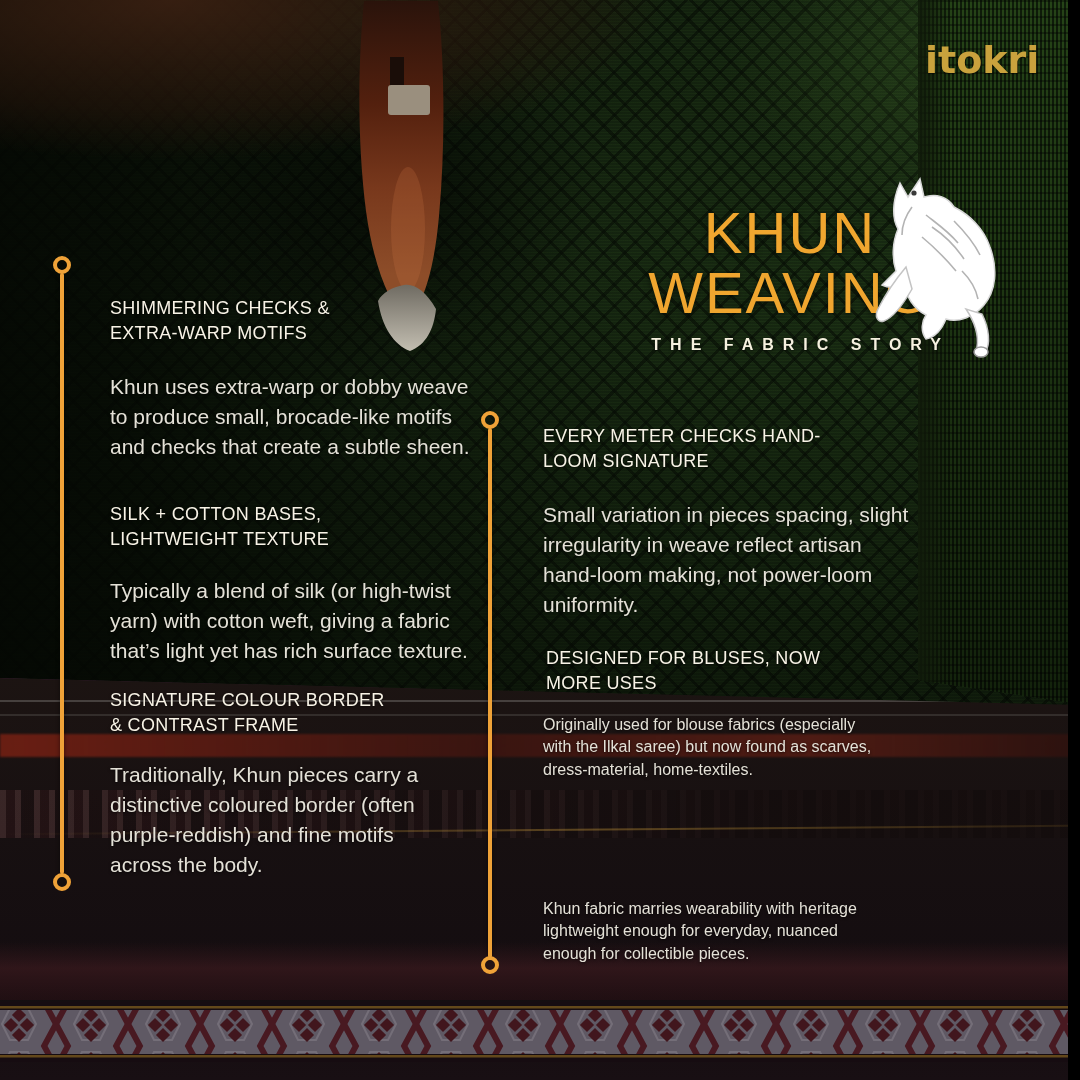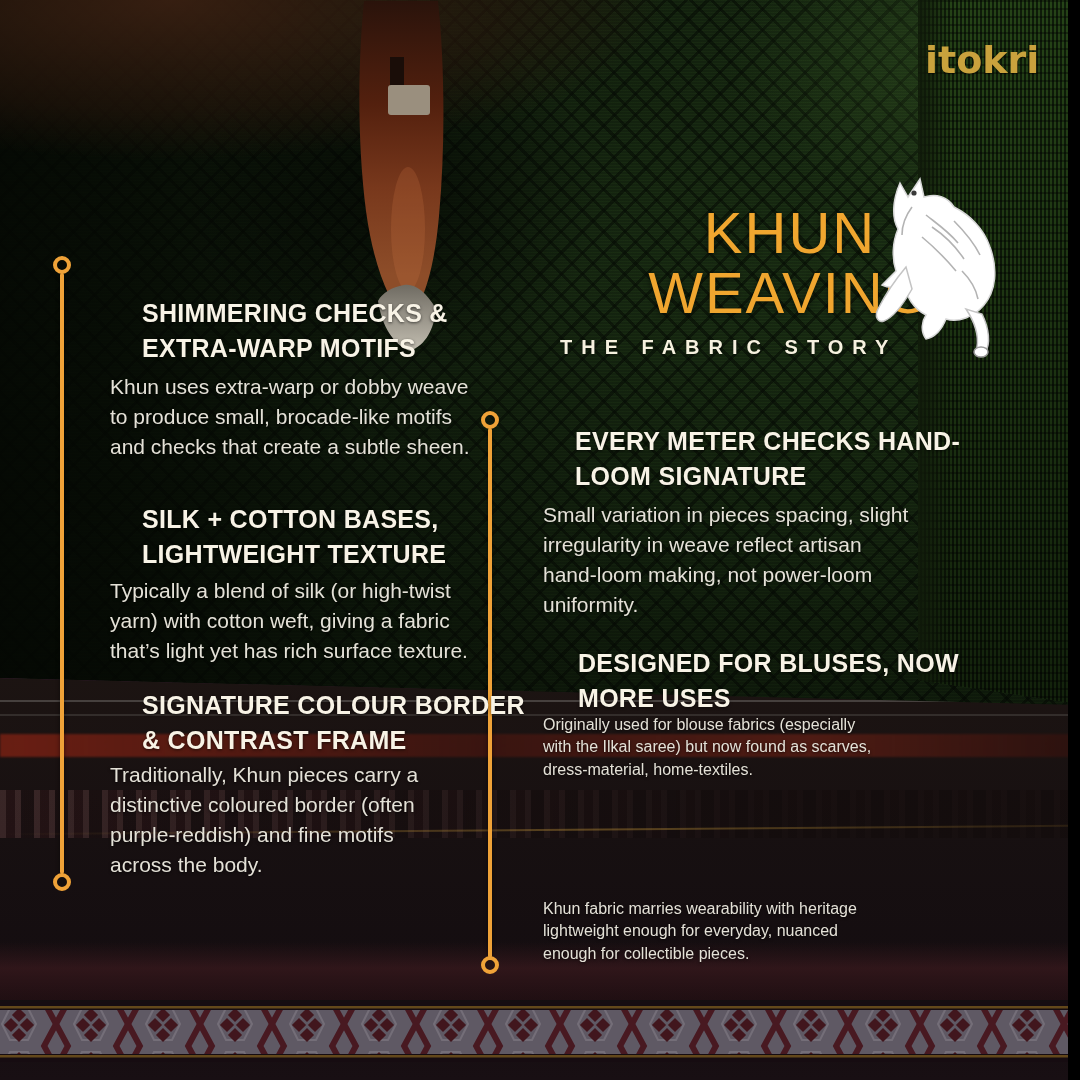--- a/index.html
+++ b/index.html
@@ -108,8 +108,8 @@
 
   
   .sec-heading {
-    font-weight:bold; font-size:25px; line-height:1.38; letter-spacing:0.3px;
-    color:#F8F3E6; white-space:pre-line; text-shadow:0 1px 3px rgba(0,0,0,0.6);margin-left:32px;
+    font-weight:normal; font-size:18px; line-height:1.38; letter-spacing:0.3px;
+    color:#F8F3E6; white-space:pre-line; text-shadow:0 1px 3px rgba(0,0,0,0.6);
   }
   .sec-body {
     font-size:21px; line-height:1.43; color:#E4E1D7;

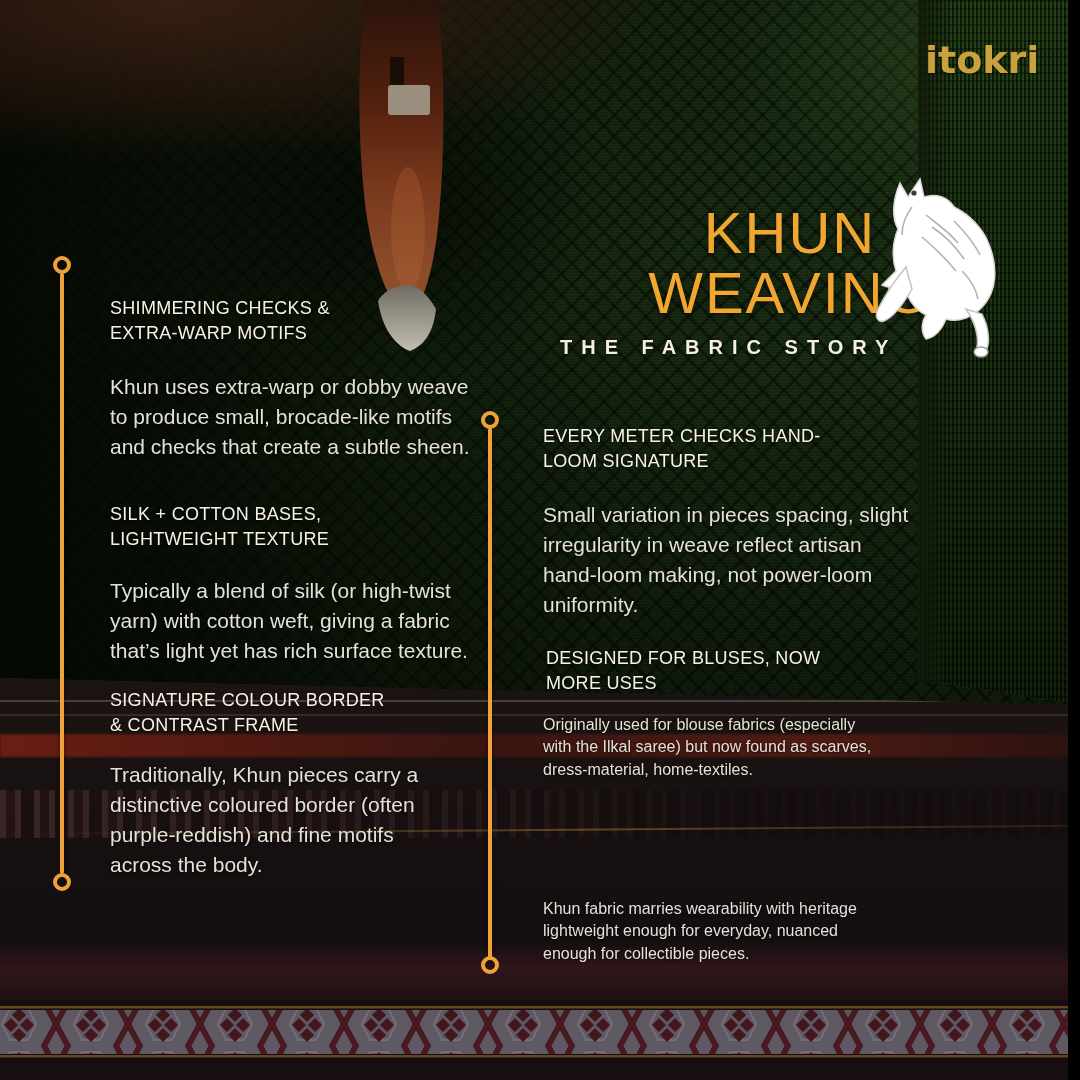--- a/index.html
+++ b/index.html
@@ -86,8 +86,8 @@
     text-shadow:0 2px 6px rgba(0,0,0,0.55);
   }
   .subtitle {
-    left:560px; top:336px; width:390px; text-align:left;
-    font-size:20px; font-weight:700; letter-spacing:9px;
+    left:560px; top:336px; width:390px; text-align:right;
+    font-size:16px; font-weight:700; letter-spacing:9px;
     color:#F6F1DF; text-shadow:0 1px 3px rgba(0,0,0,0.6);
   }
   .cat { left:862px; top:170px; width:160px; height:192px; }

